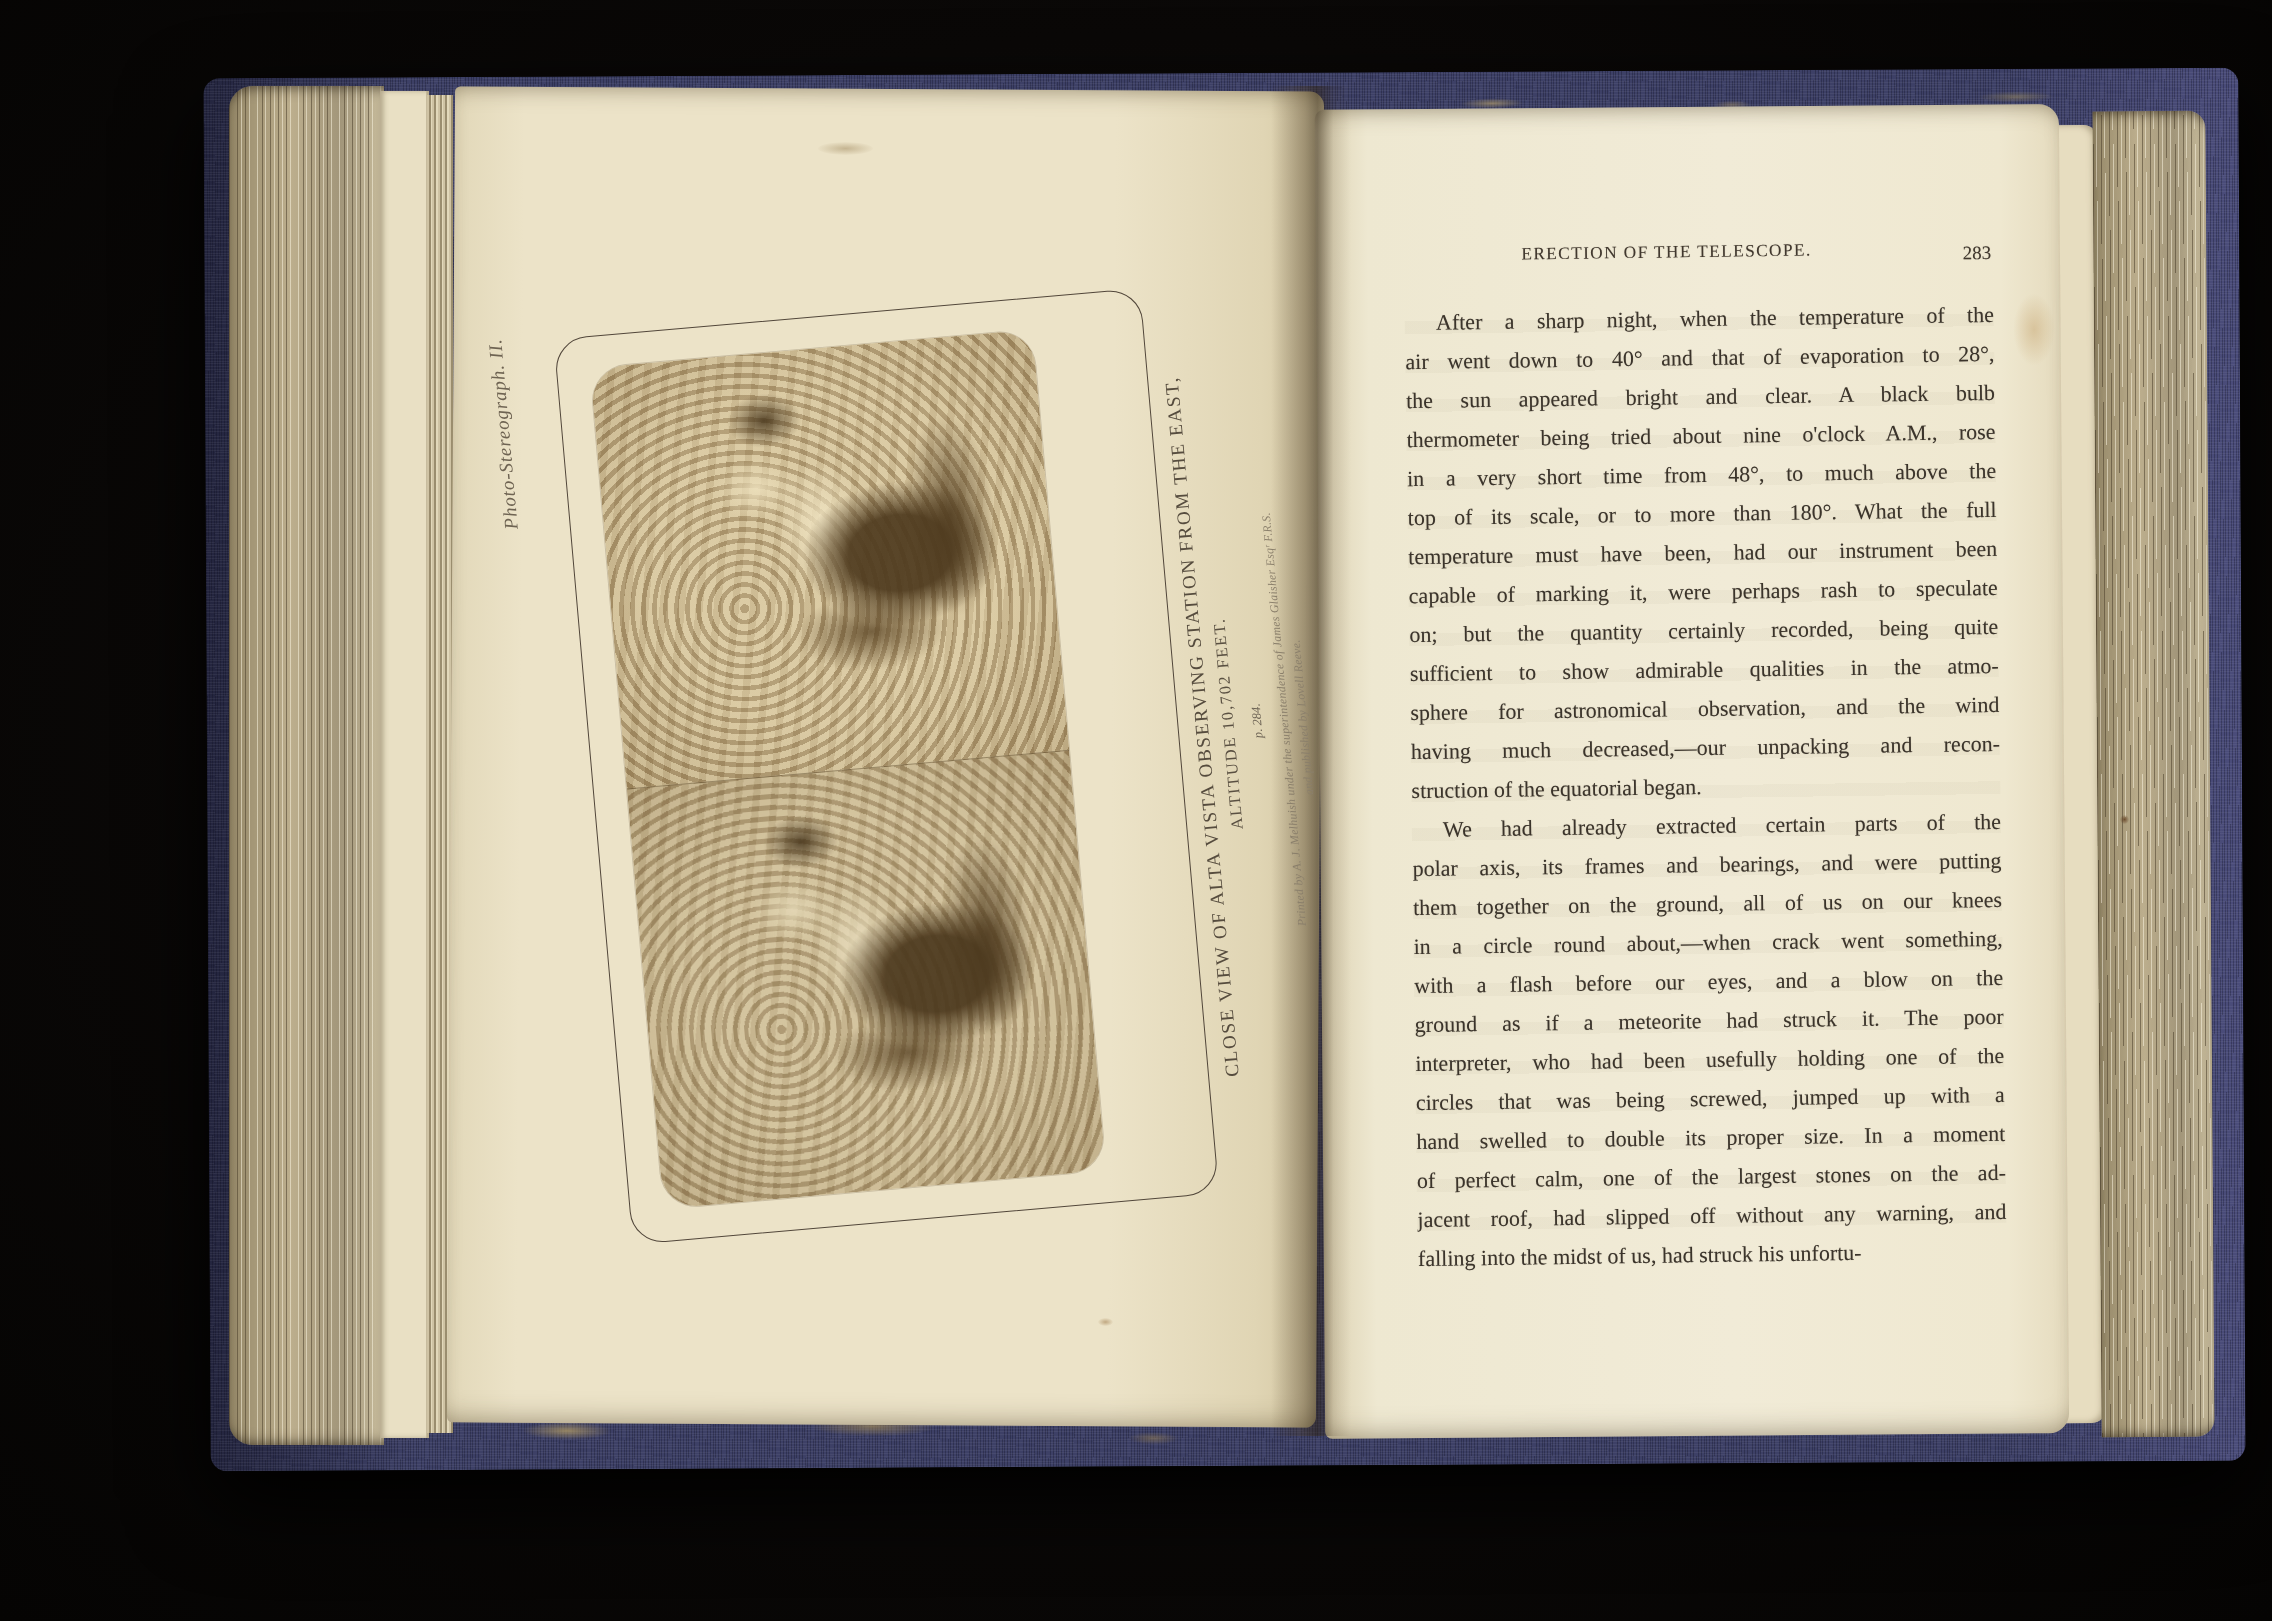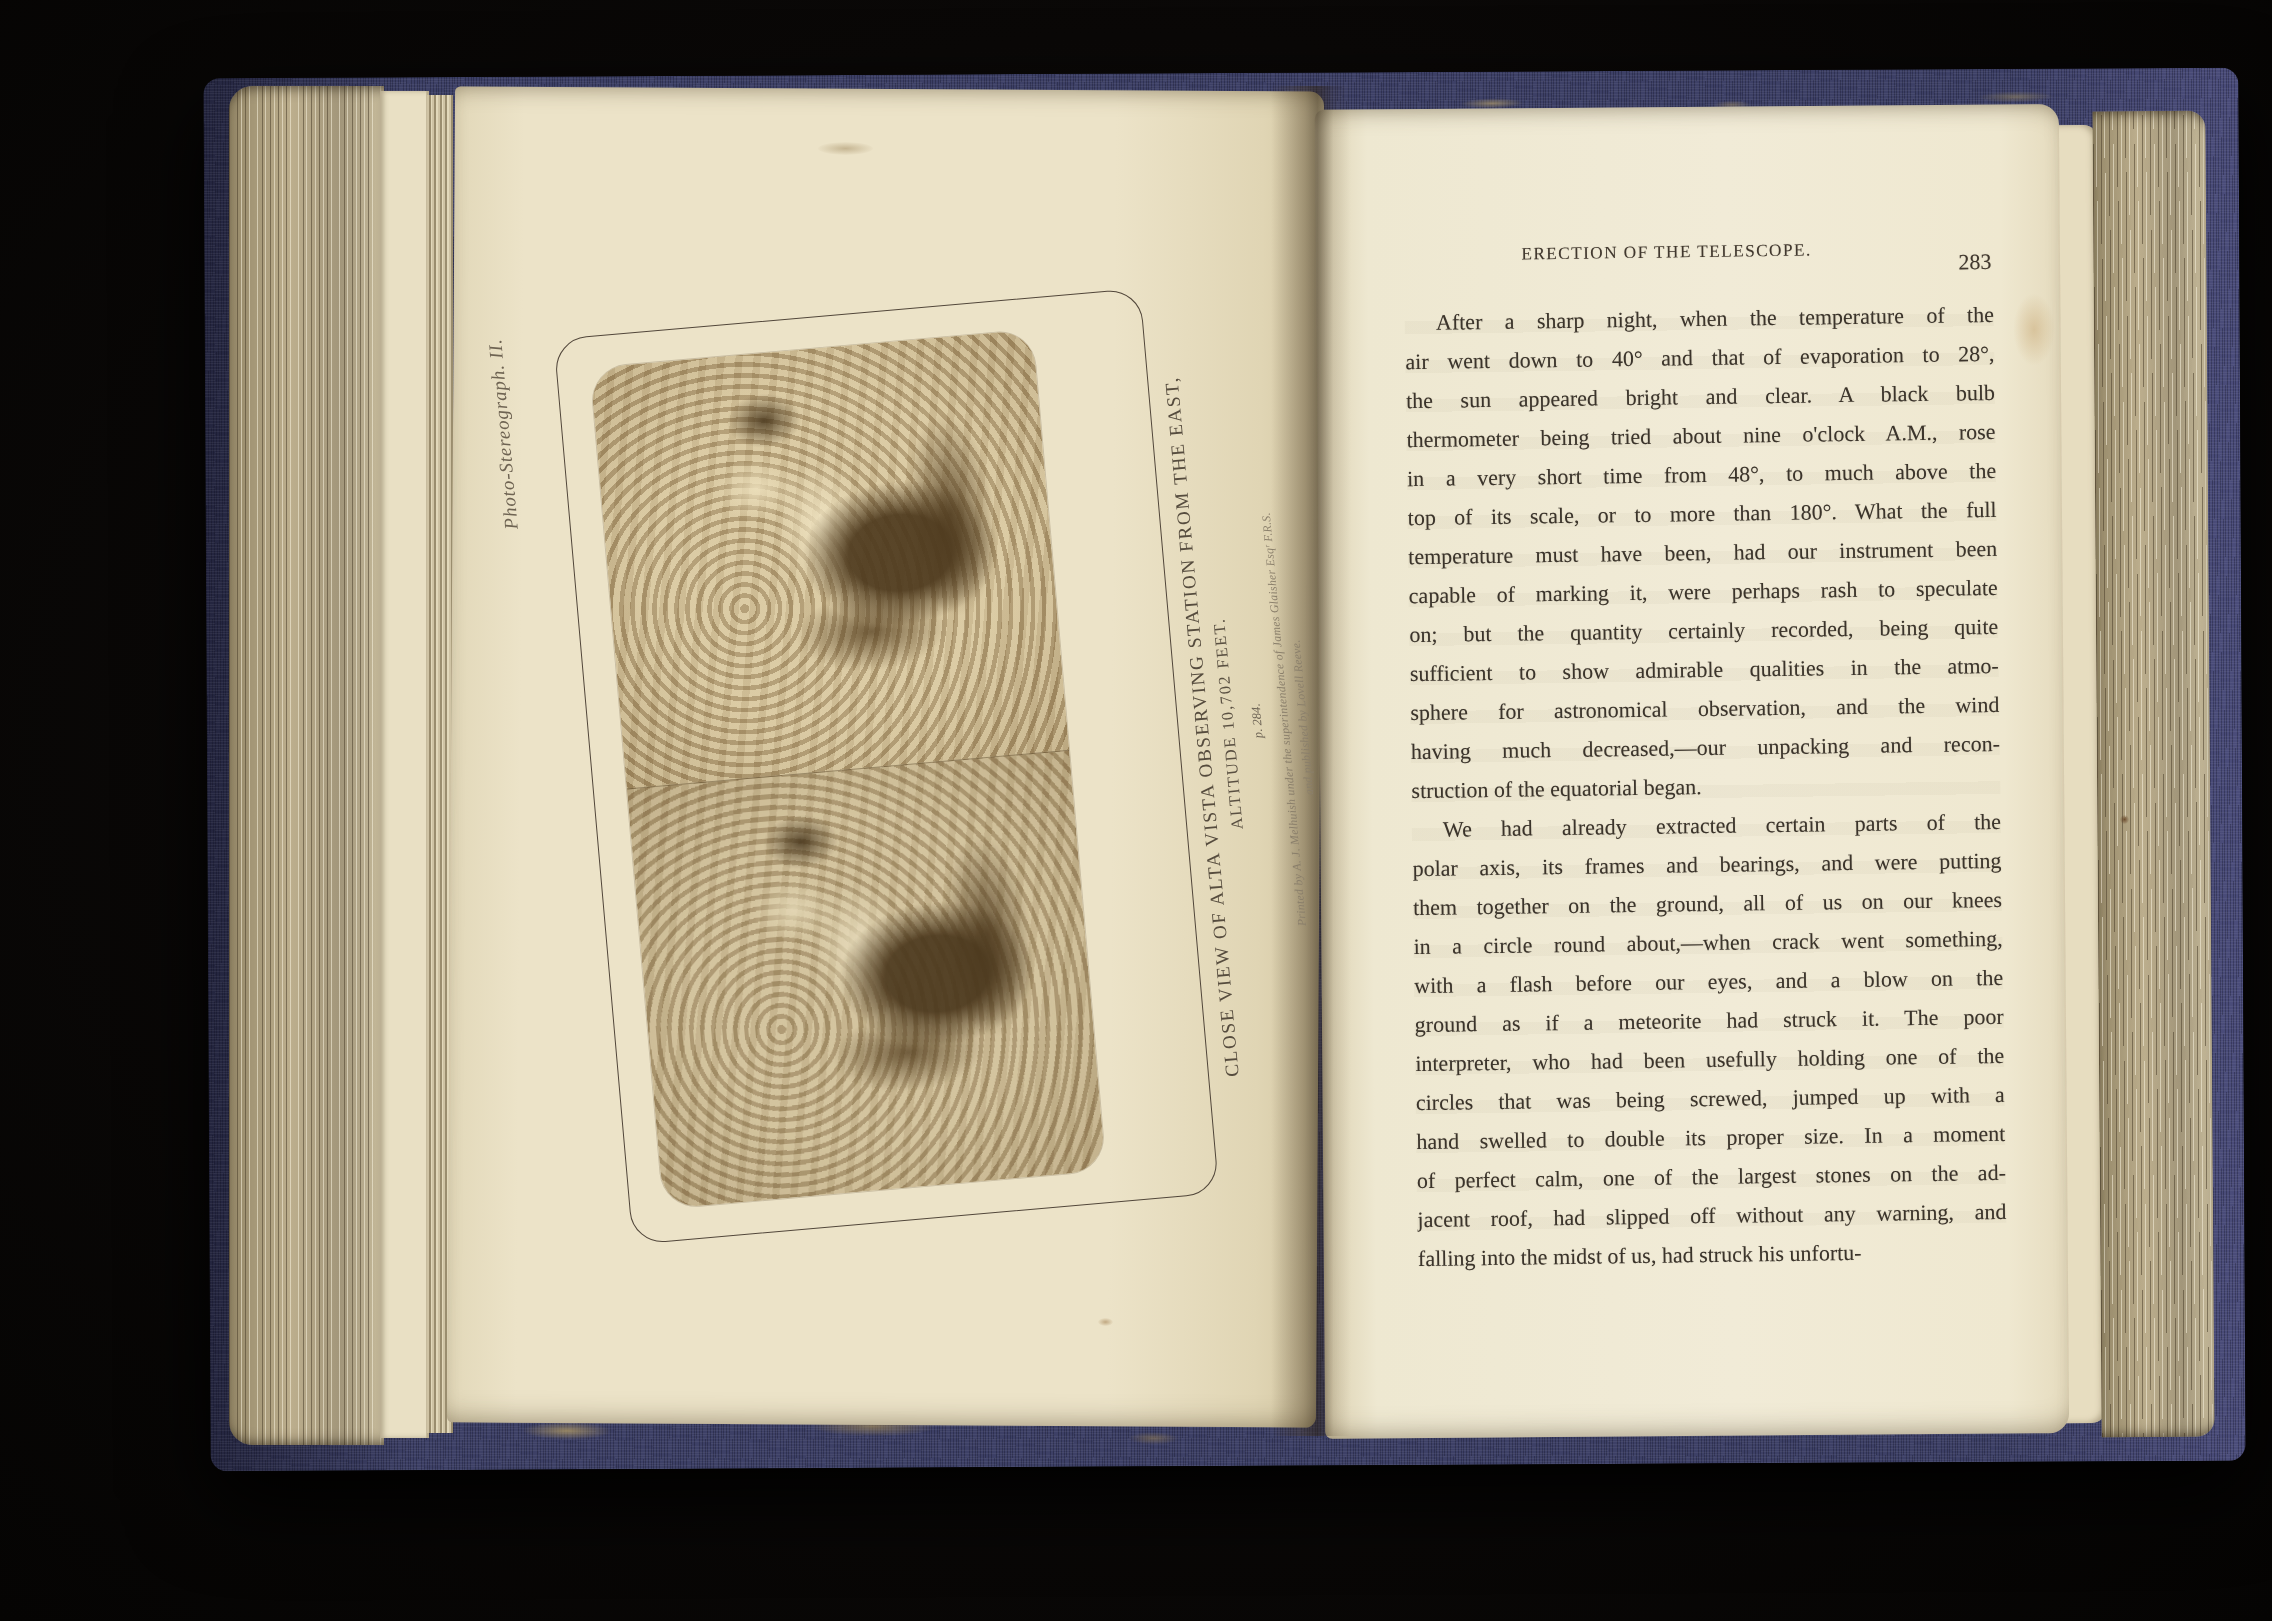--- a/index.html
+++ b/index.html
@@ -98,7 +98,7 @@
   .headrow{position:relative;height:40px;margin-bottom:23.6px;width:100%;}
   .running-head{position:absolute;left:0;right:64px;text-align:center;font-size:17.3px;
     letter-spacing:1.4px;color:#41382e;top:7.3px;}
-  .folio{position:absolute;right:1.8px;top:18px;font-size:22px;color:#41382e;}
+  .folio{position:absolute;right:1.8px;top:11px;font-size:19px;color:#41382e;}
   .para{position:relative;width:100%;}
   .line{position:relative;height:39px;line-height:39px;font-size:22px;
     text-align:justify;text-align-last:justify;text-justify:inter-word;overflow:hidden;}

